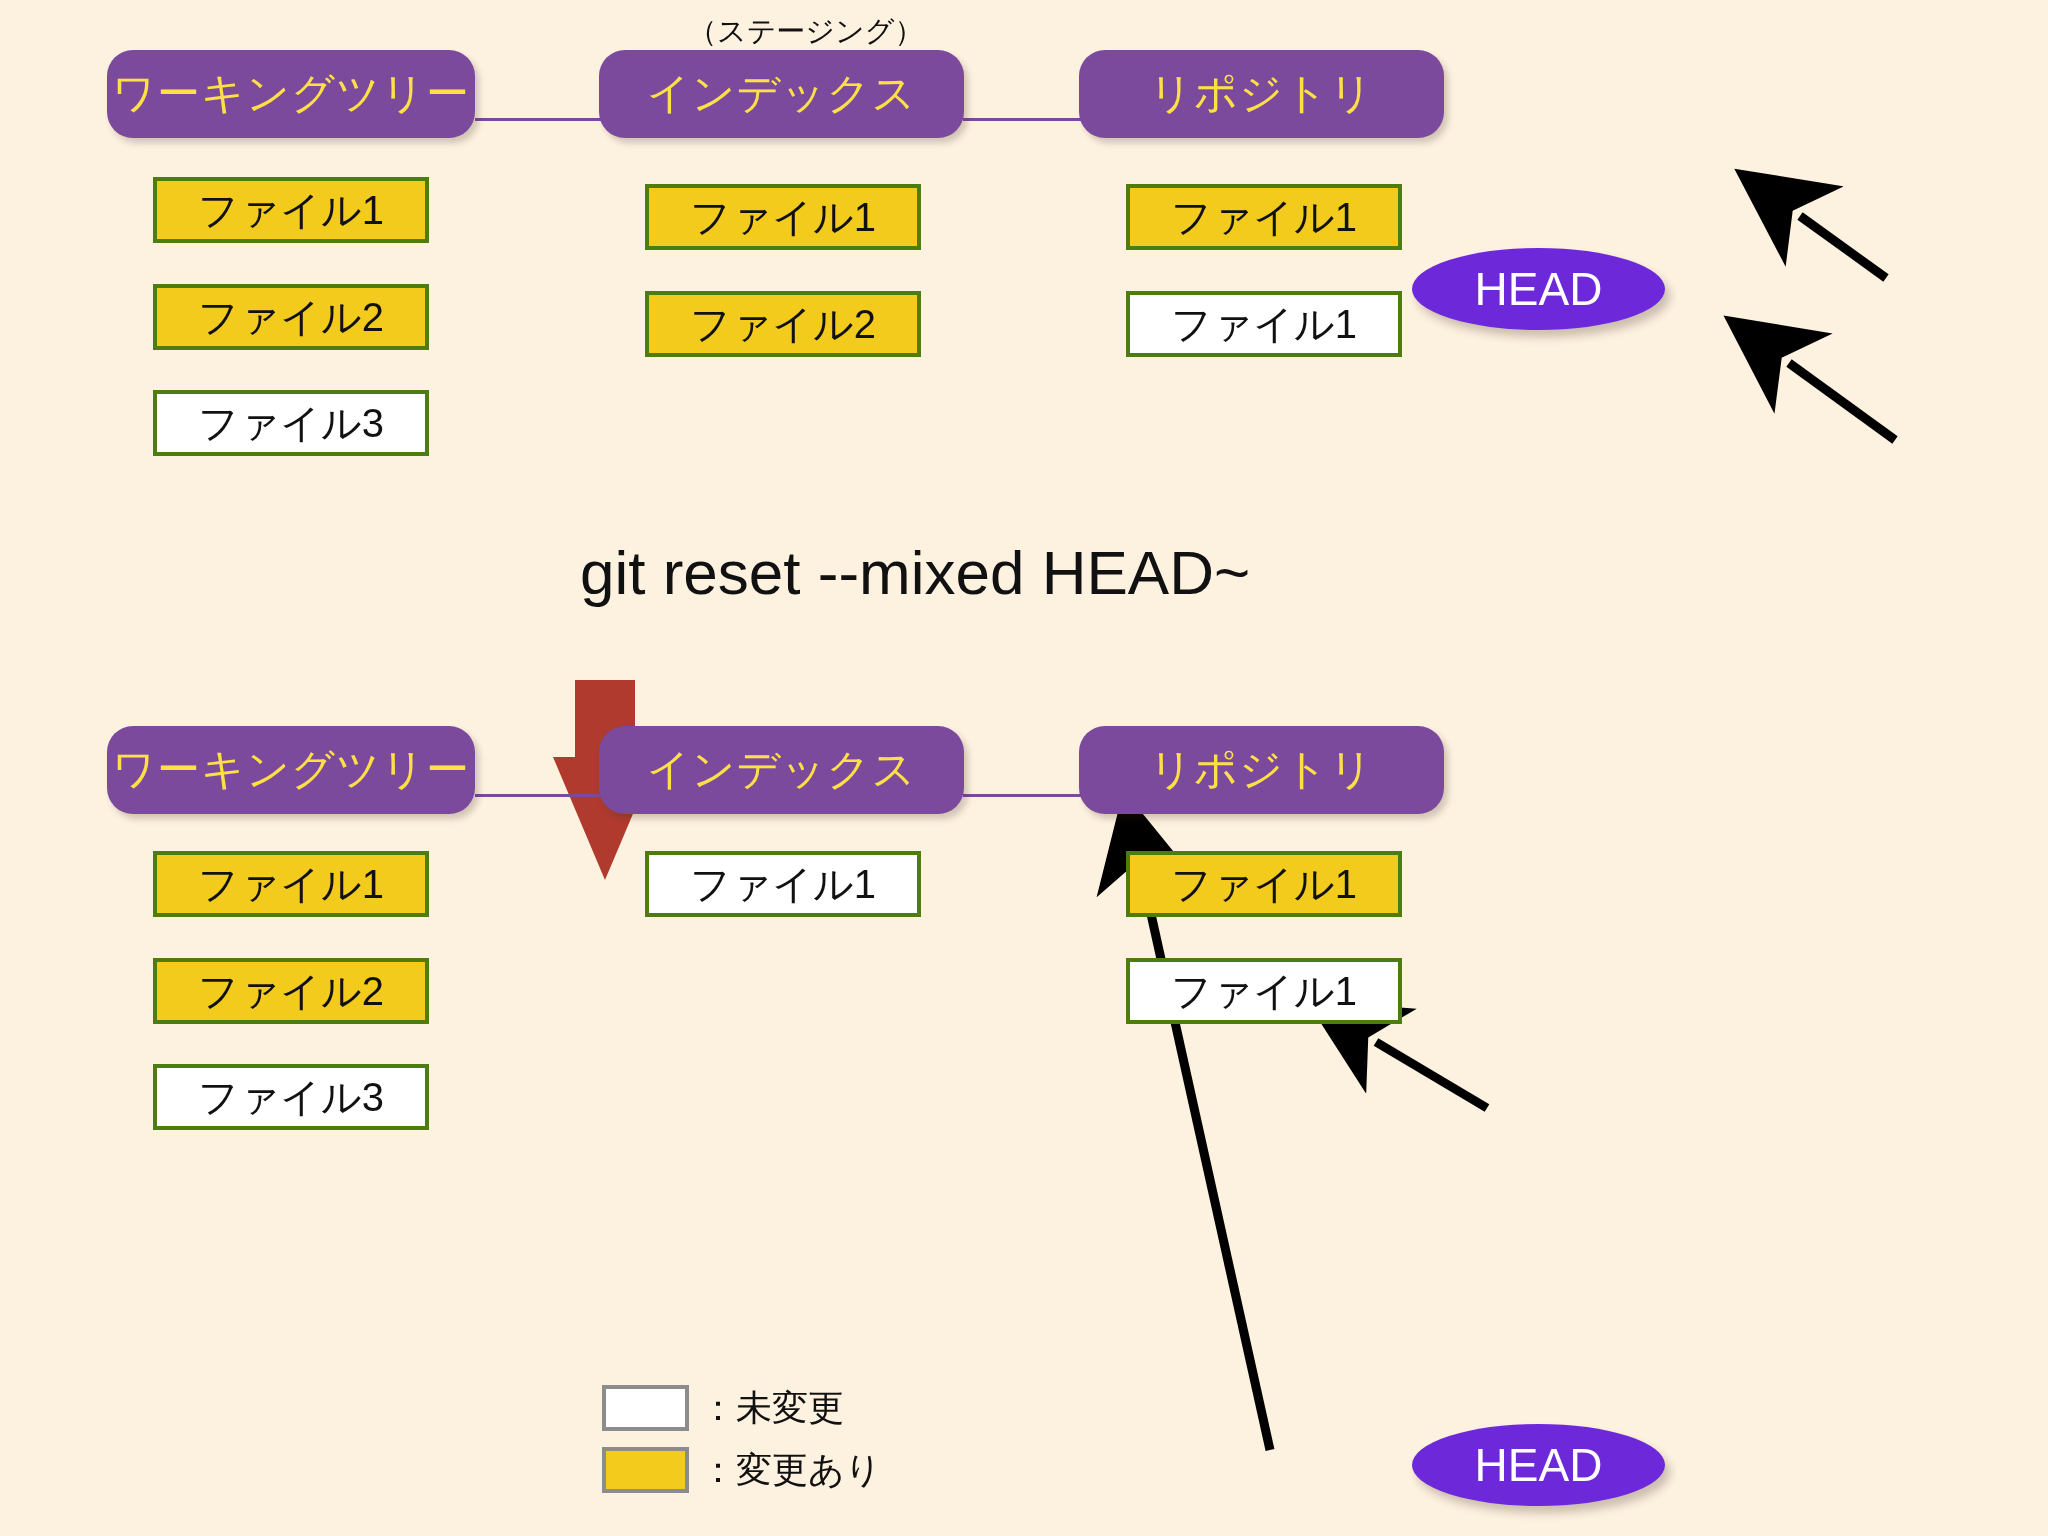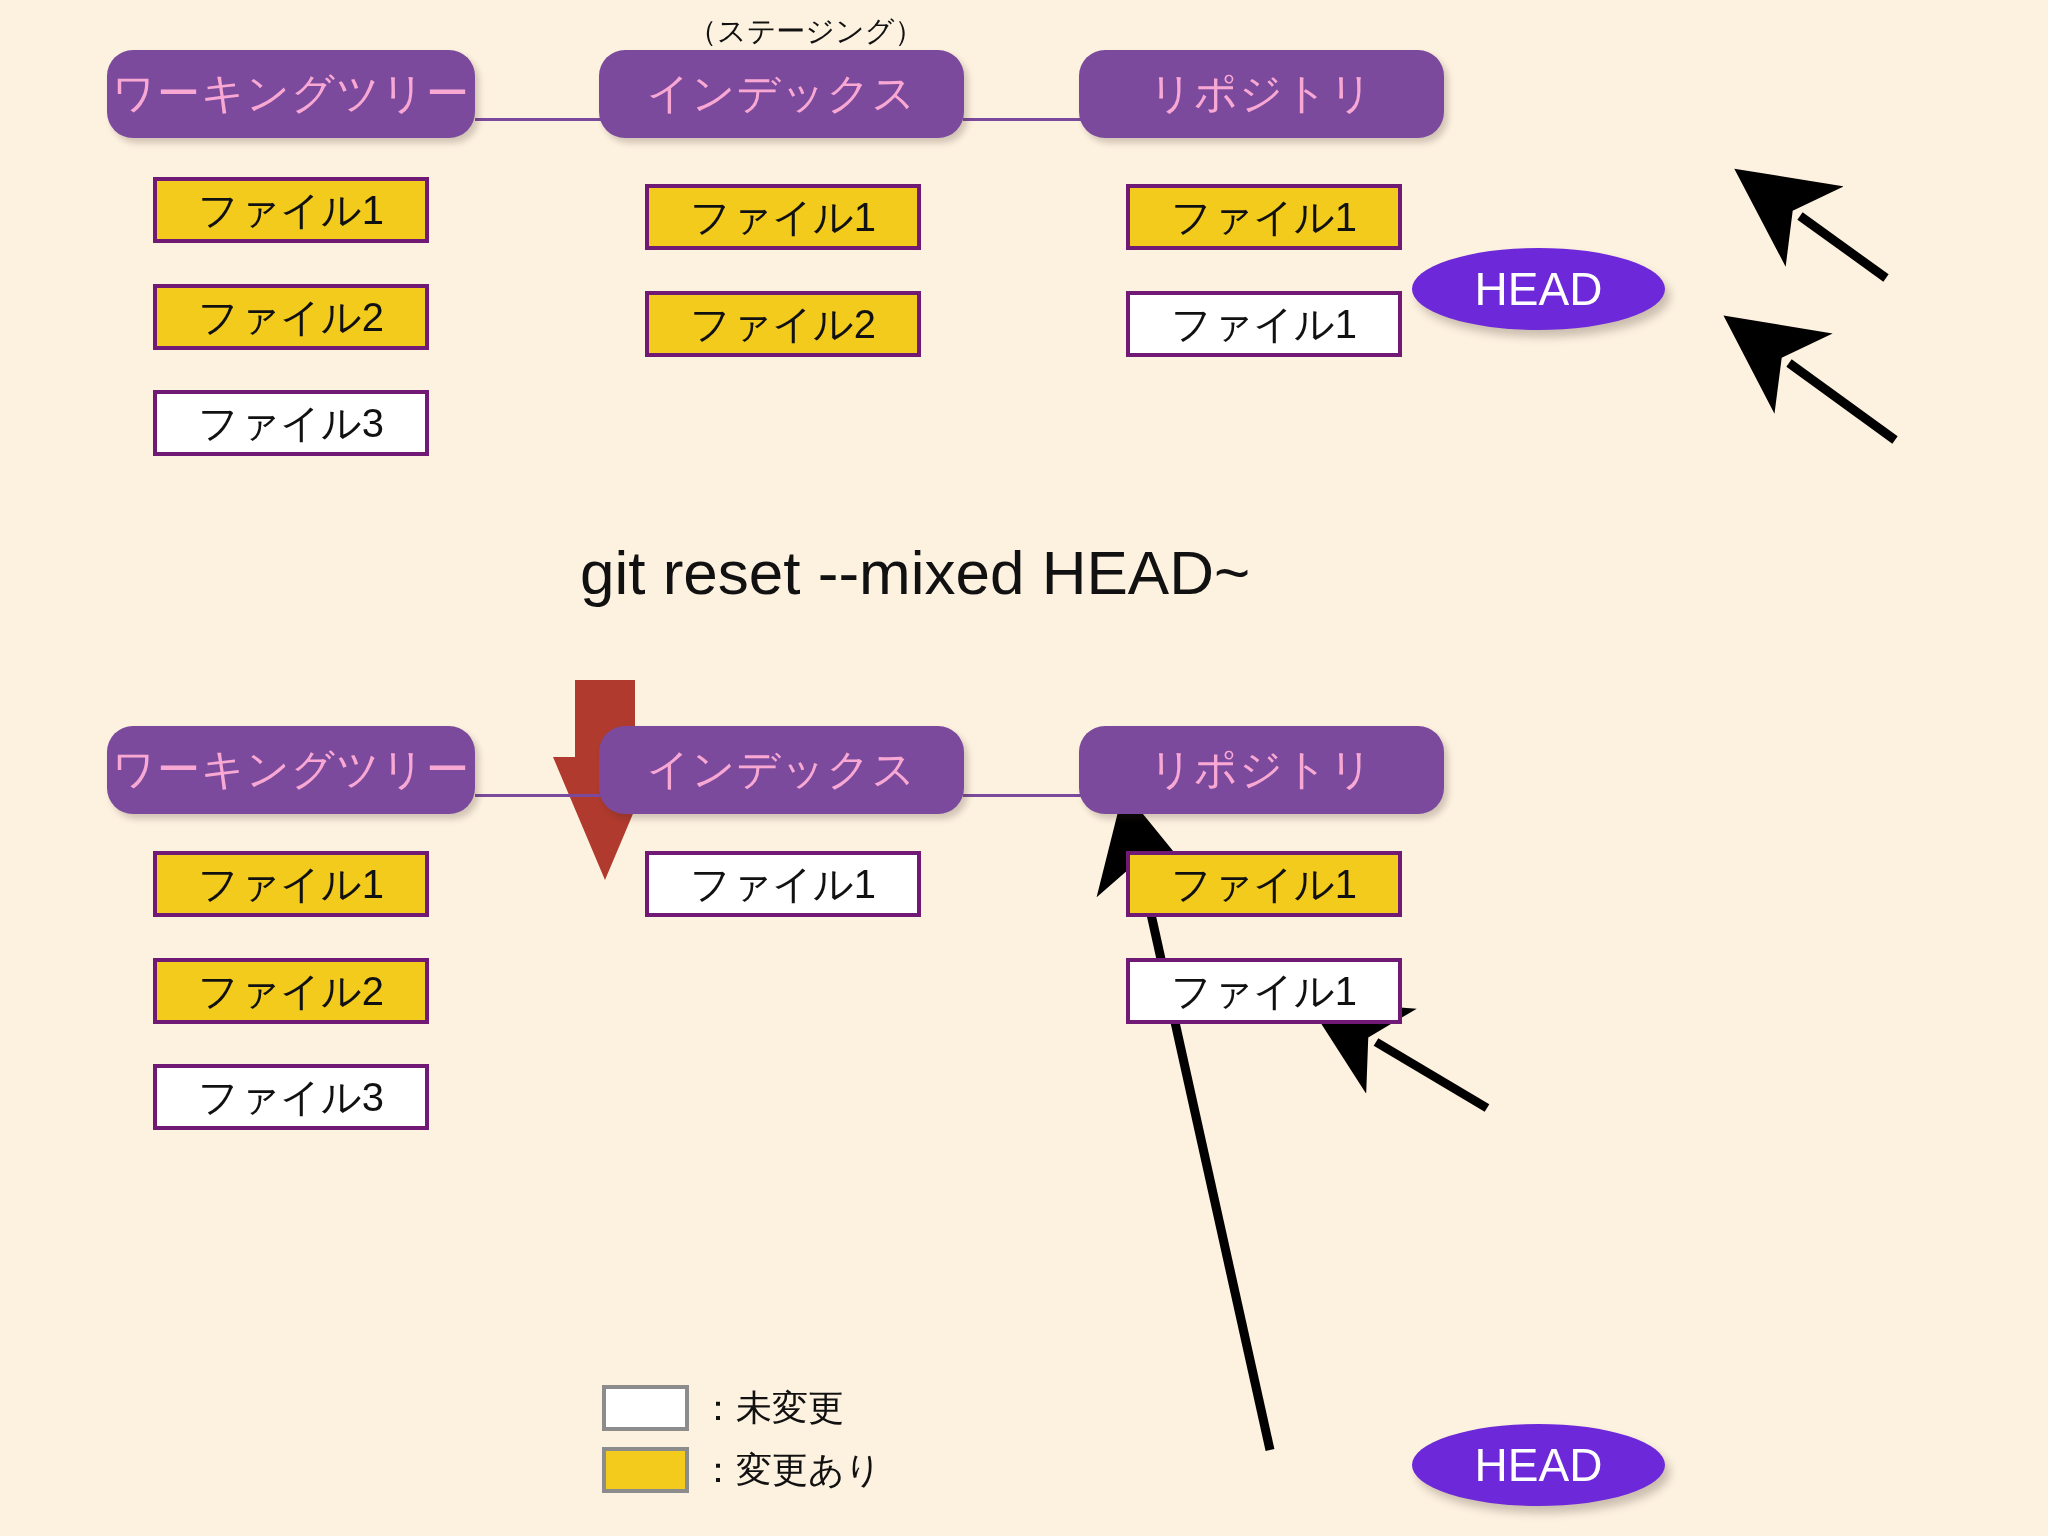--- a/index.html
+++ b/index.html
@@ -27,7 +27,7 @@
     display: flex;
     align-items: center;
     justify-content: center;
-    color: #f9a8d4;
+    color: #fde047;
     font-size: 43px;
     letter-spacing: 1px;
     white-space: nowrap;

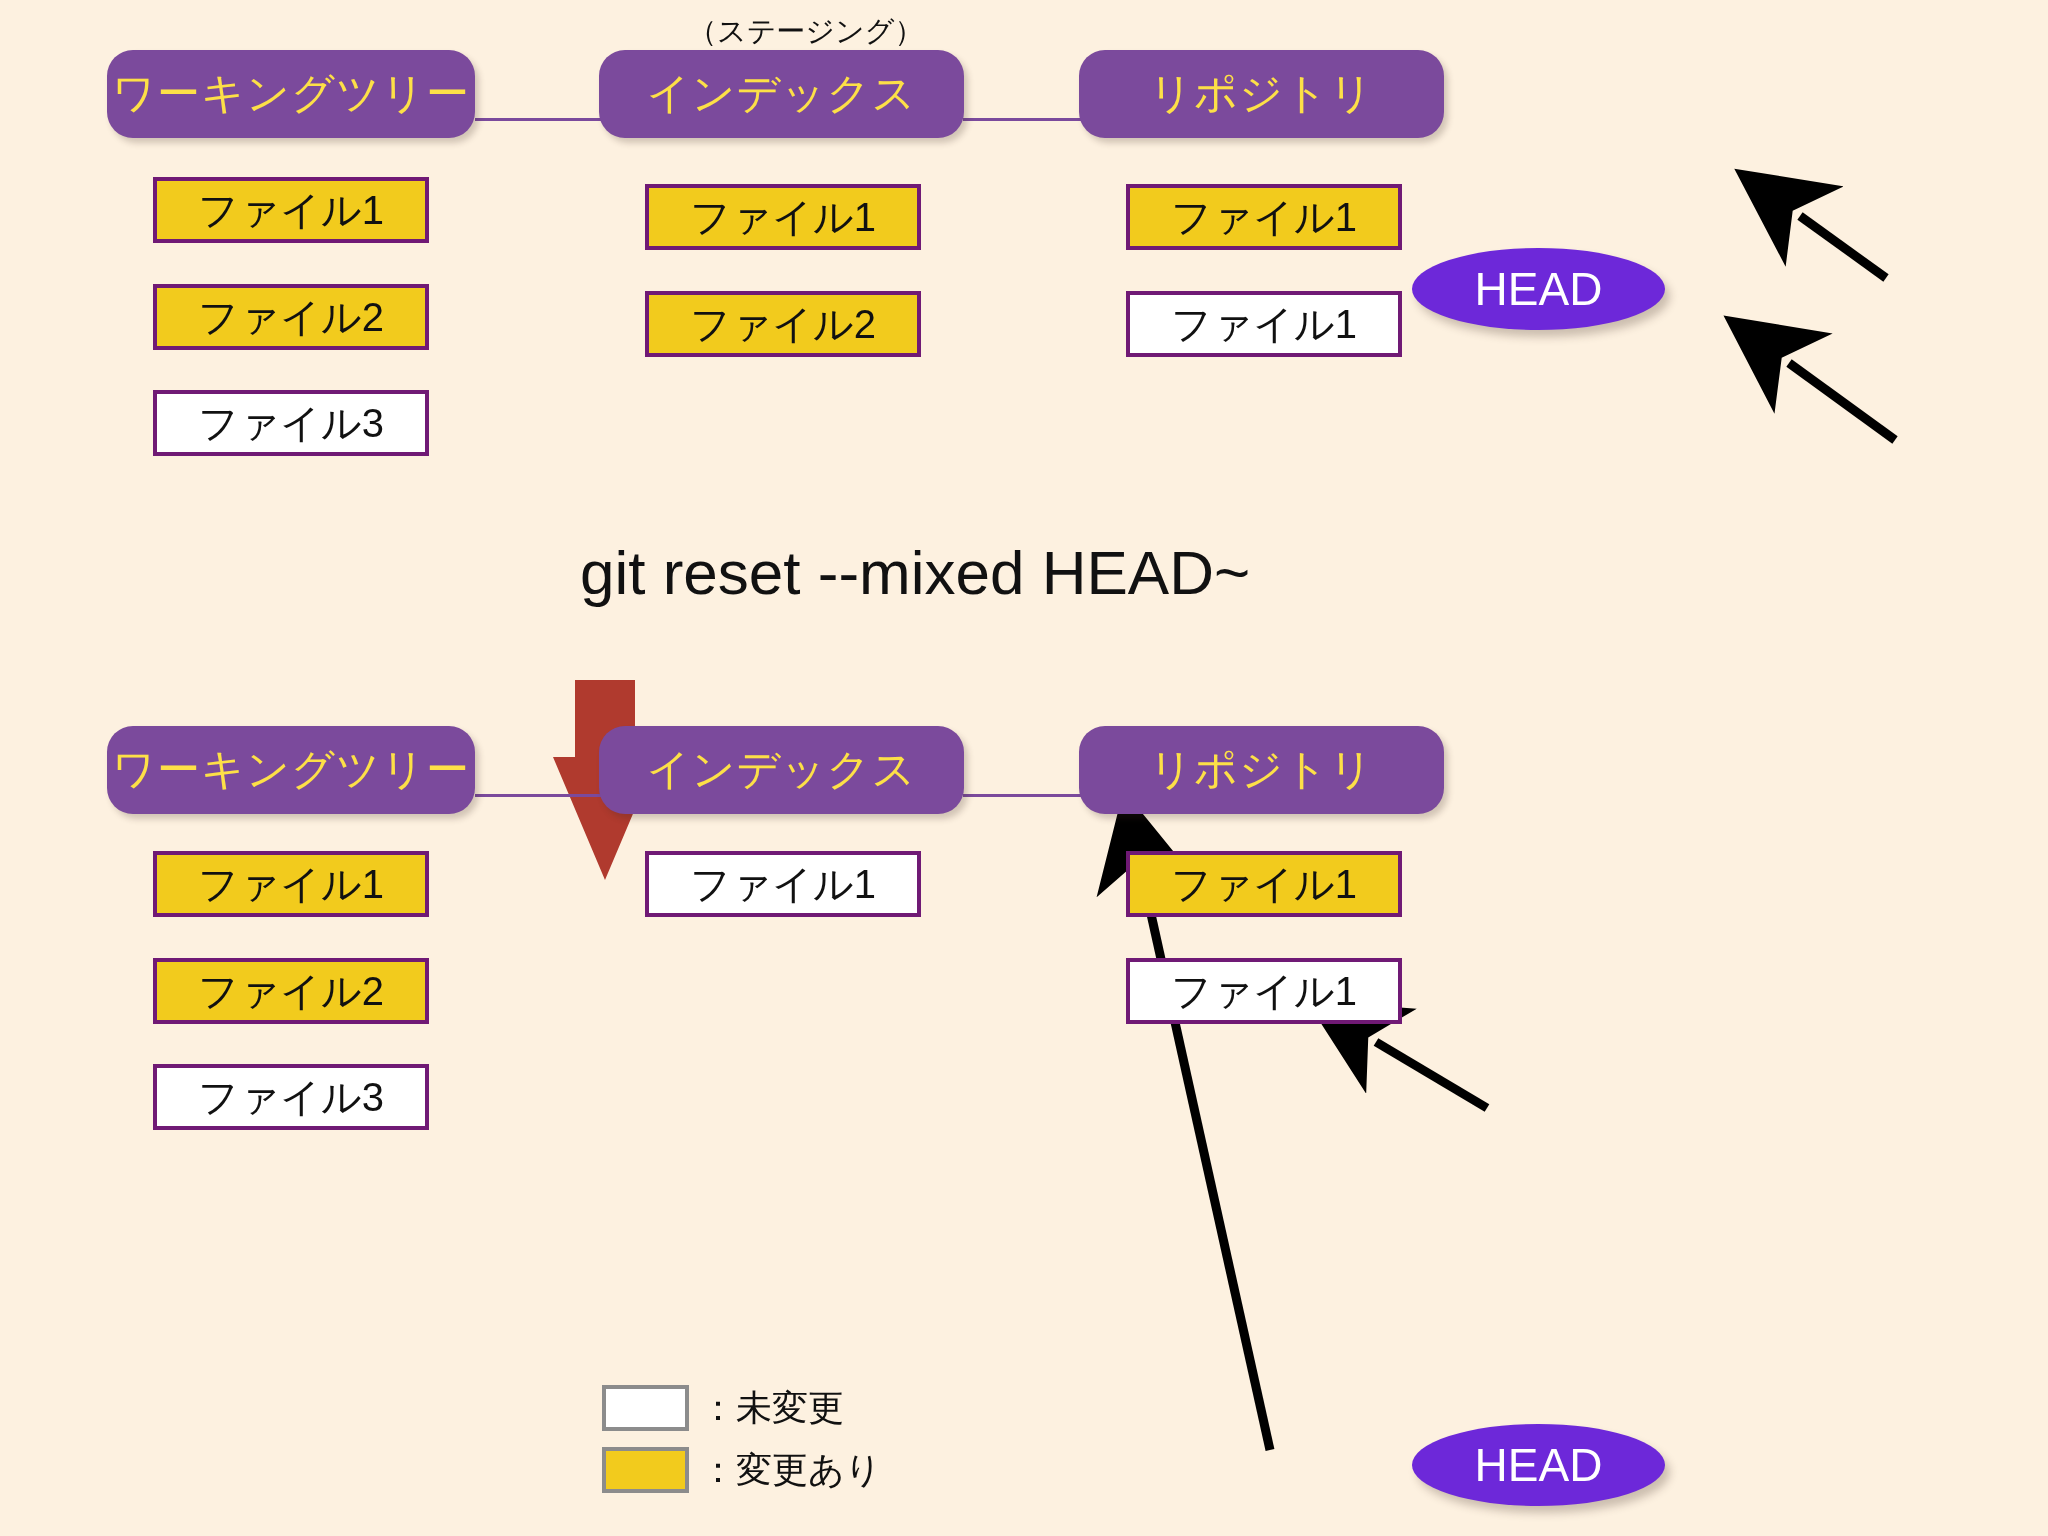--- a/index.html
+++ b/index.html
@@ -43,7 +43,7 @@
   
   .file-box {
     position: absolute;
-    border: 4px solid #701a75;
+    border: 4px solid #4d7c0f;
     box-sizing: border-box;
     display: flex;
     align-items: center;

